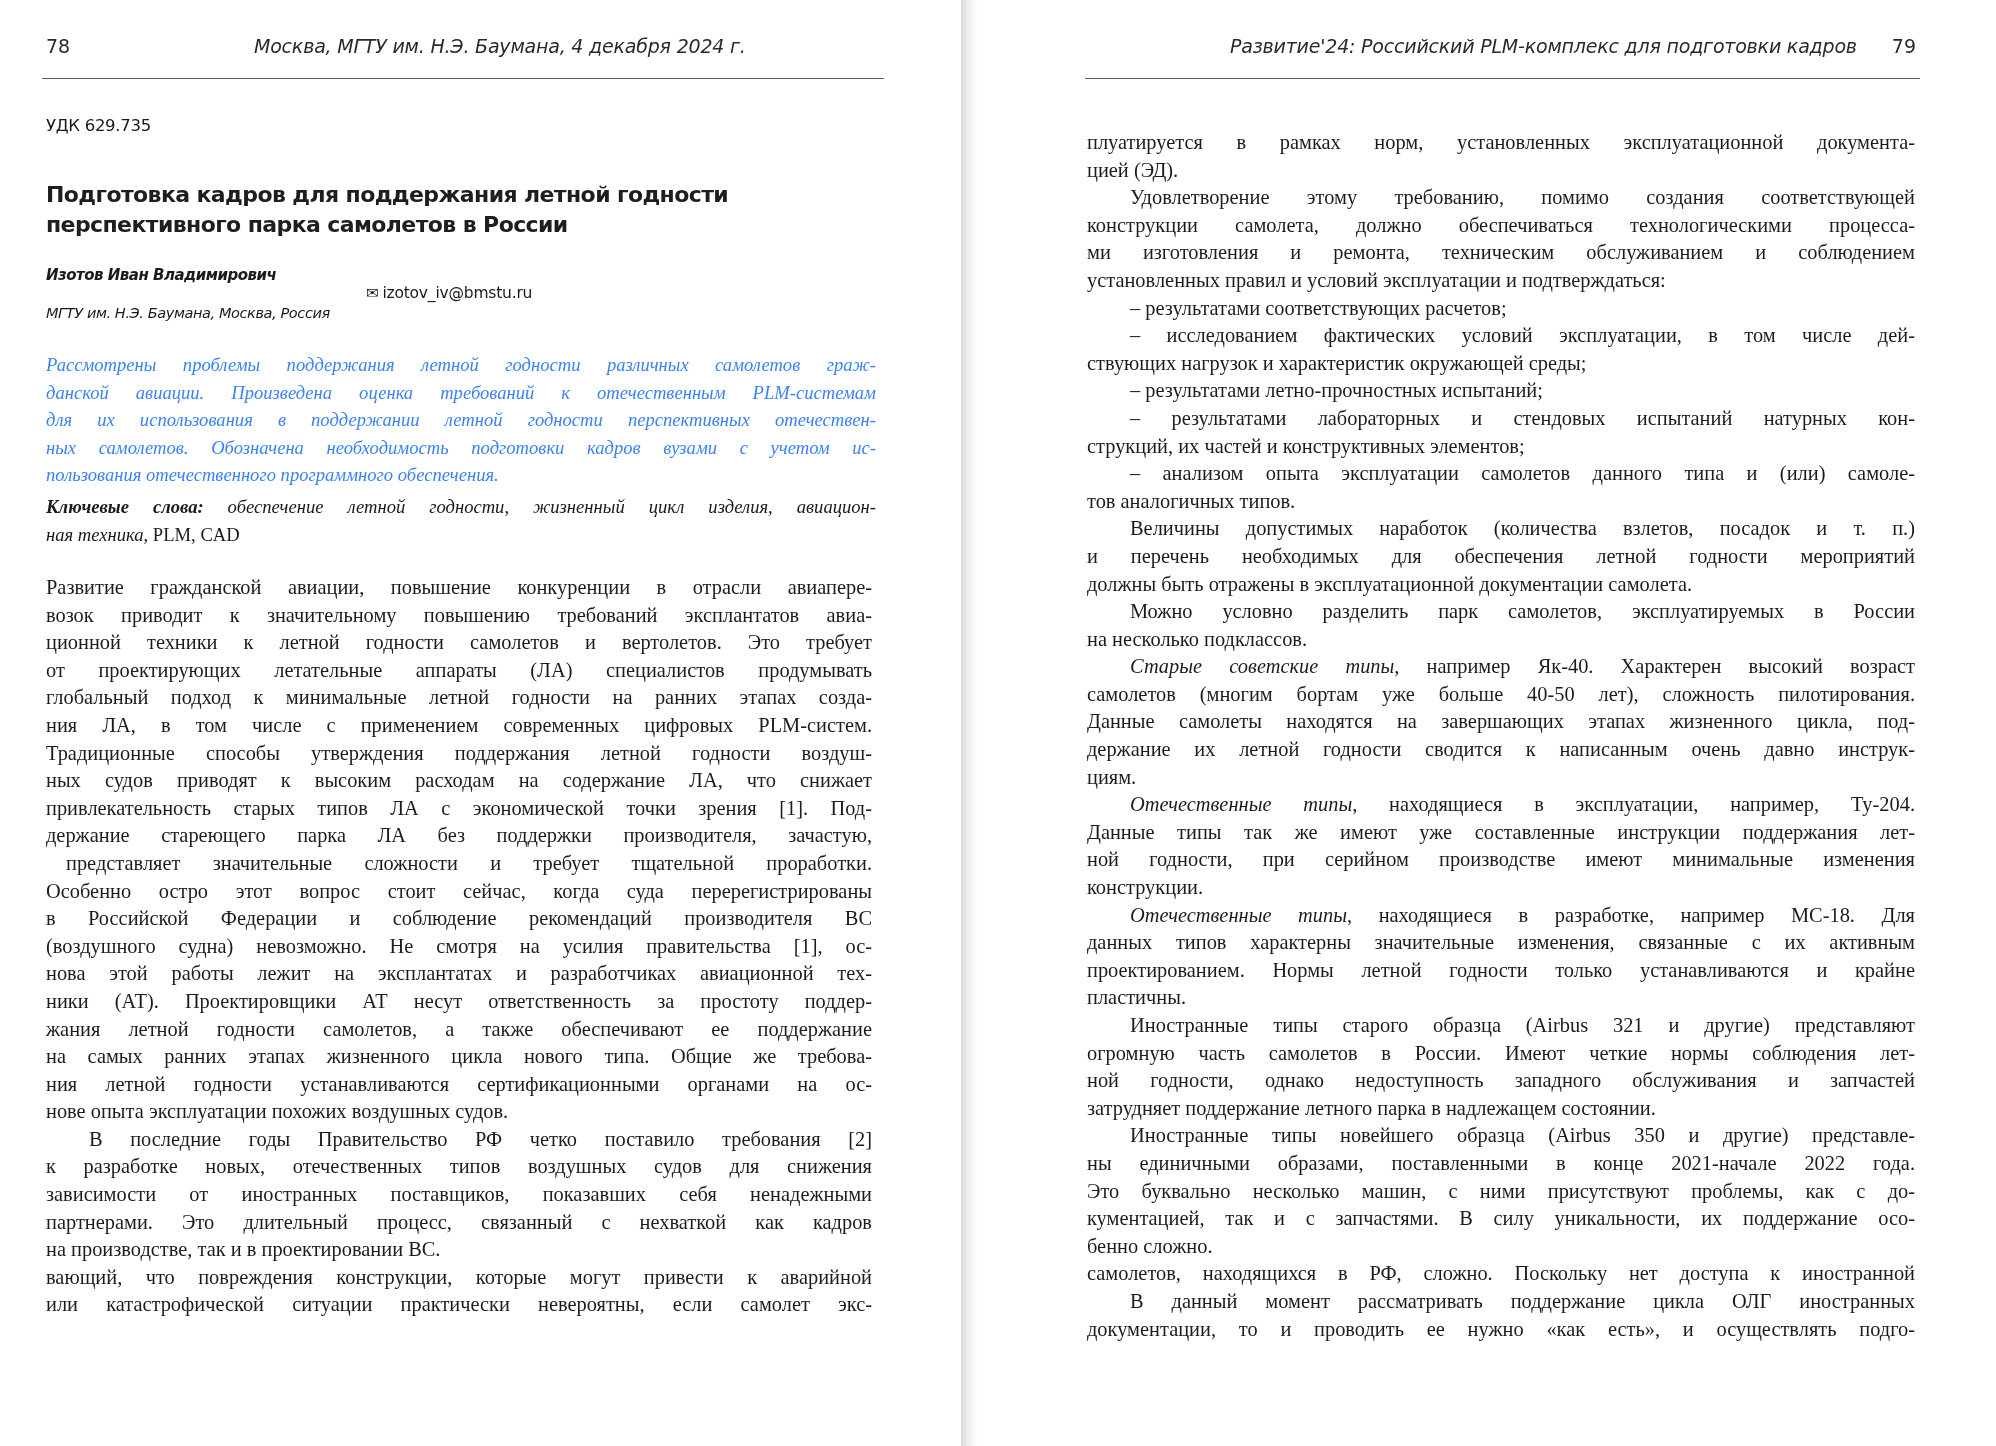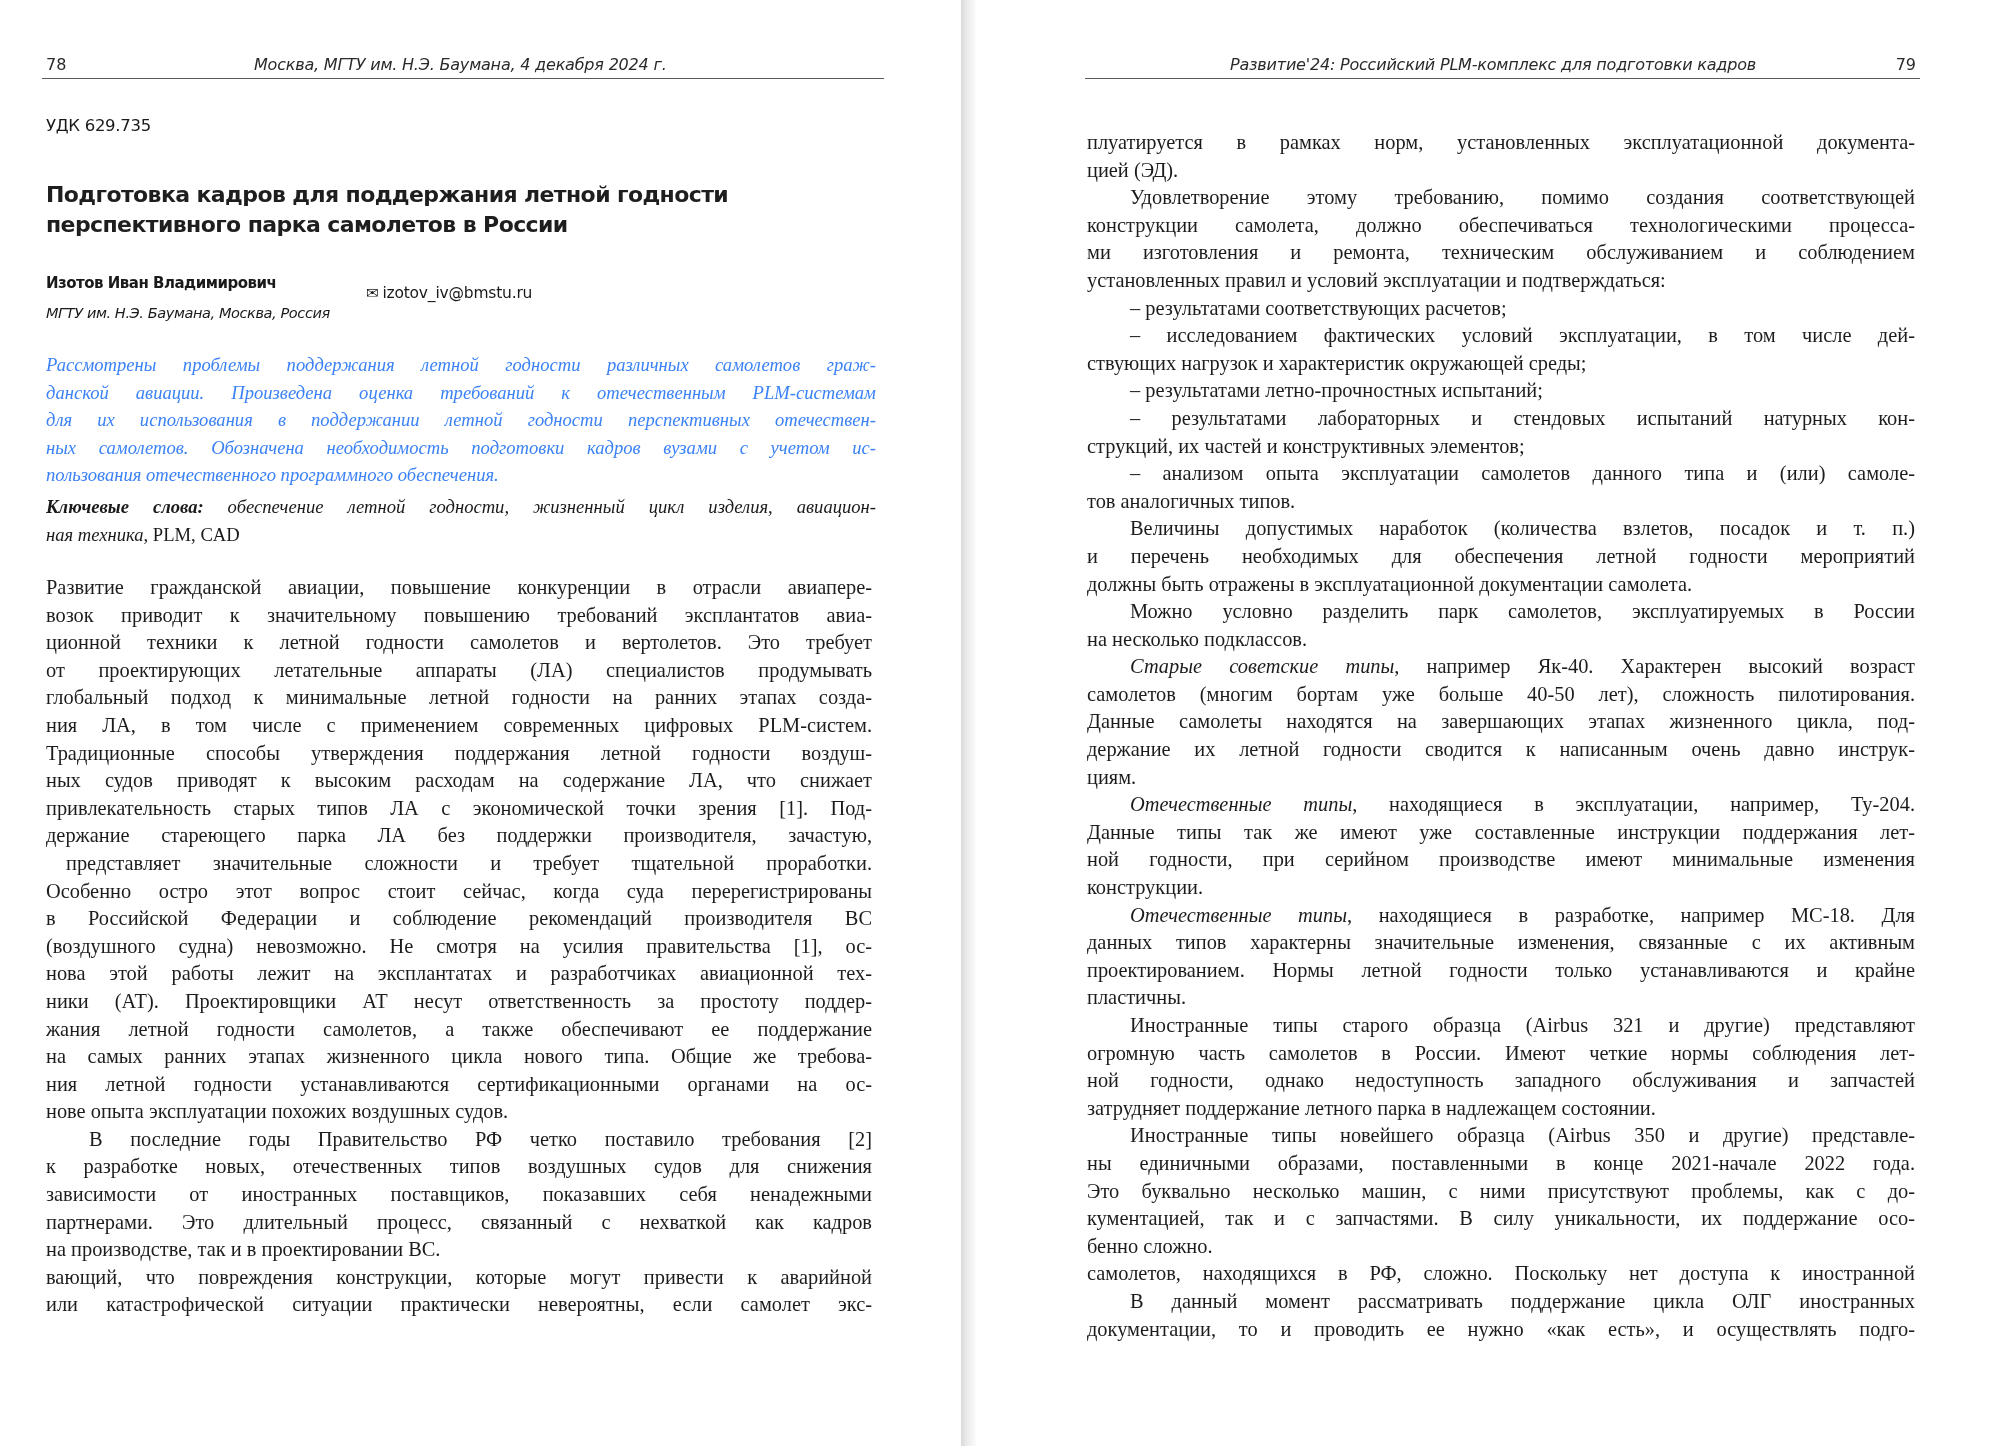--- a/index.html
+++ b/index.html
@@ -16,8 +16,8 @@
       background: linear-gradient(to right, #d9d9d9 0%, #ececec 40%, #f7f7f7 80%, #ffffff 100%);
     }
     .run-head {
-      position: absolute; top: 52px; height: 30px;
-      font-family: "DejaVu Sans", sans-serif; font-size: 16px; color: #2a2a2a;
+      position: absolute; top: 32px; height: 30px;
+      font-family: "DejaVu Sans", sans-serif; font-size: 19px; color: #2a2a2a;
     }
     .run-head .pg { position: absolute; top: 3px; font-style: normal; }
     .run-head .title { position: absolute; top: 3px; font-style: italic; white-space: nowrap; letter-spacing: -0.2px; }

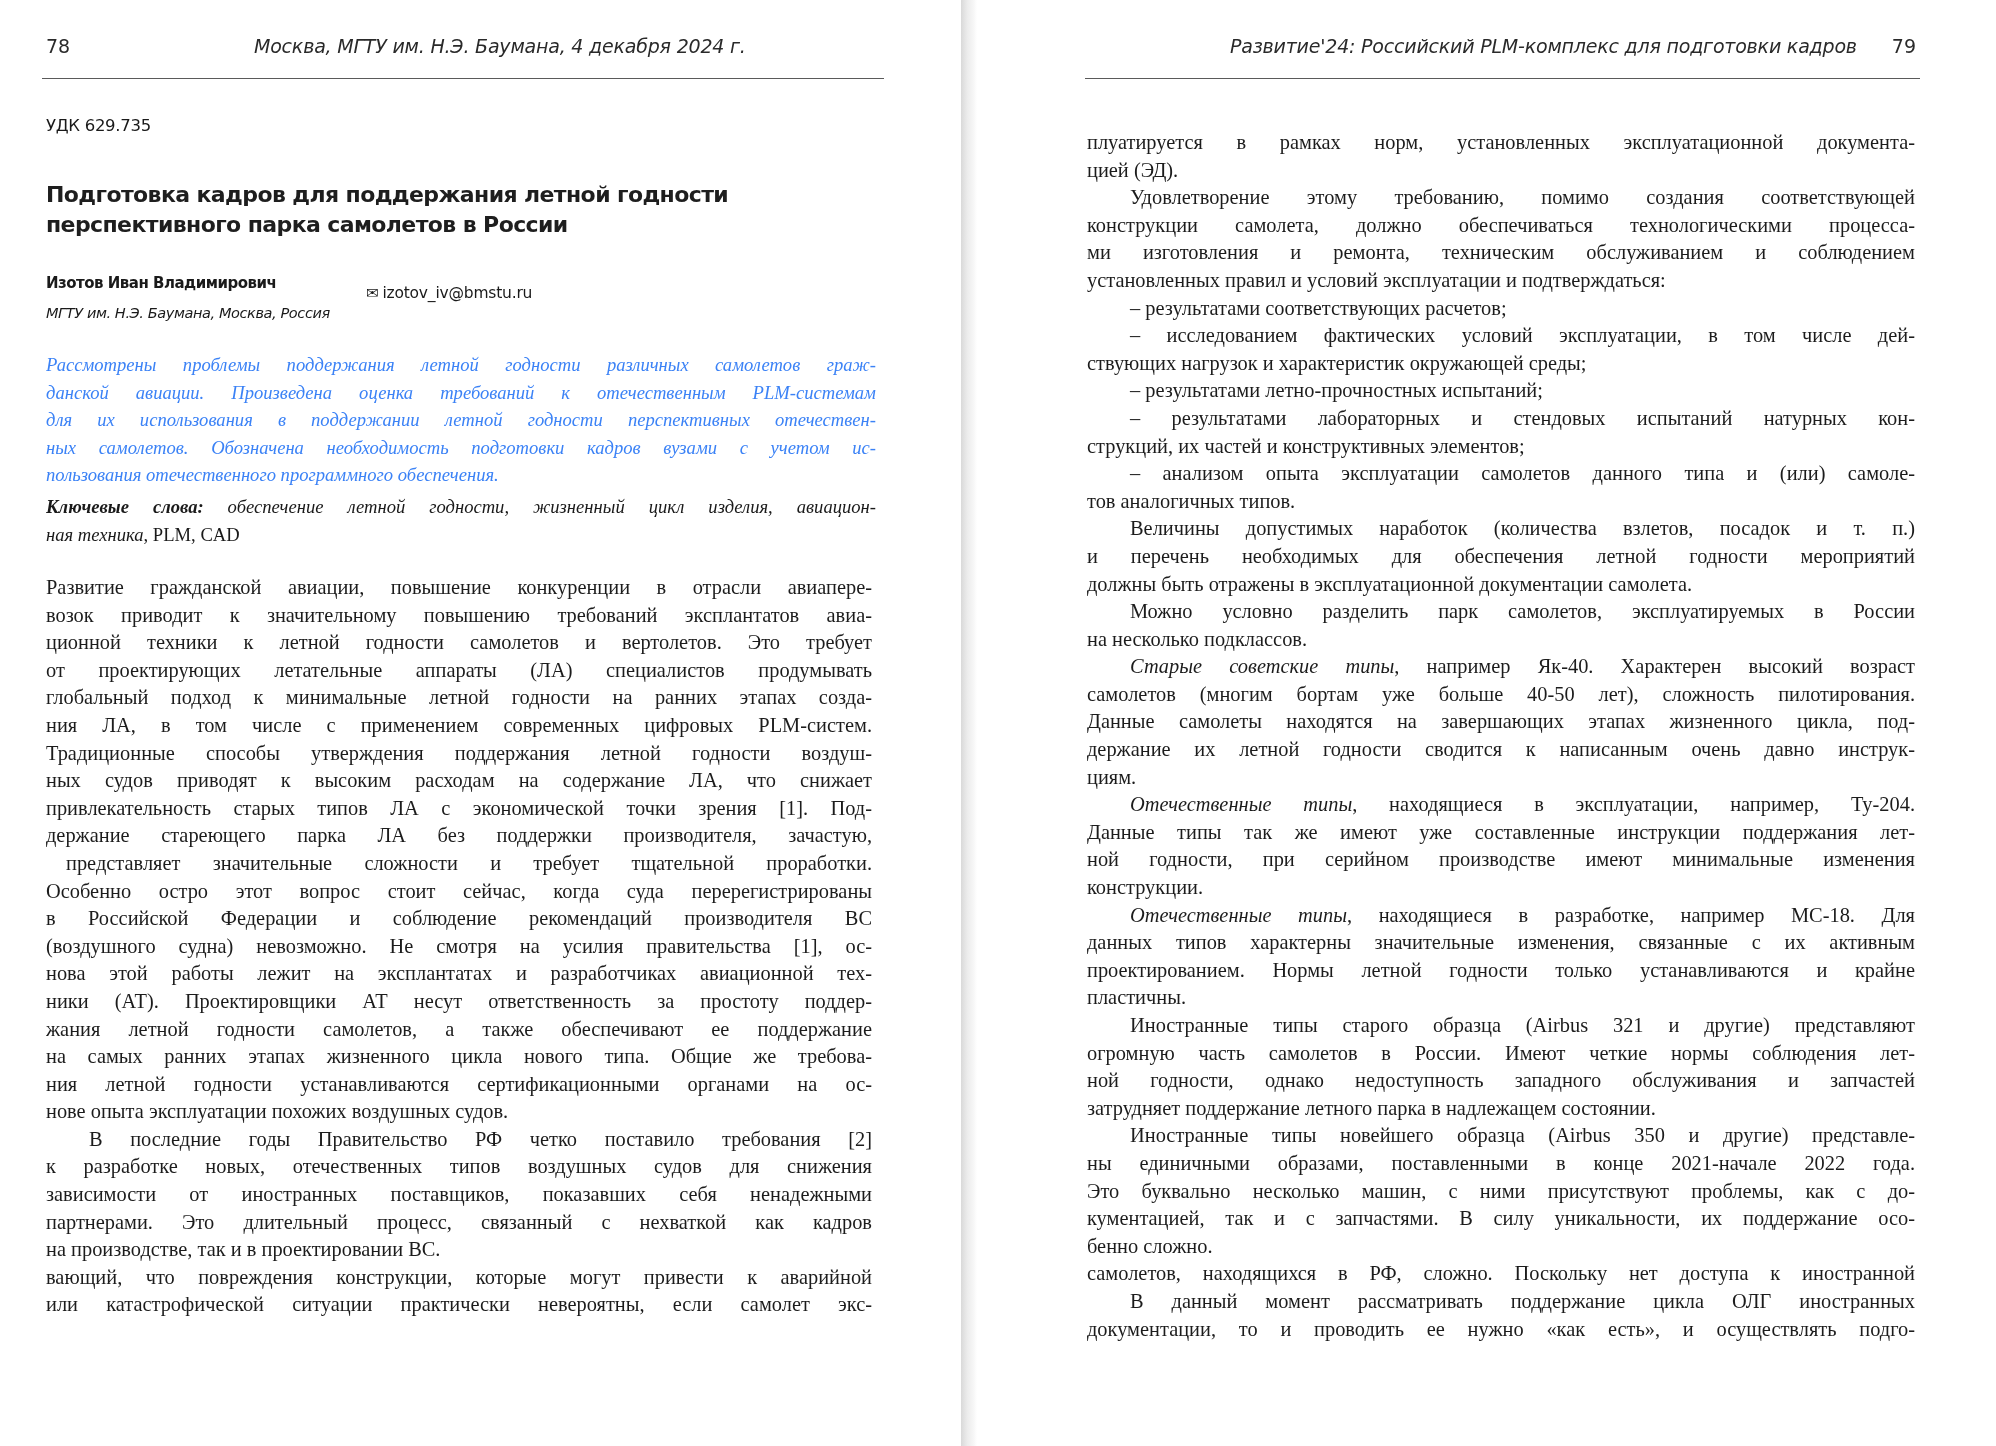--- a/index.html
+++ b/index.html
@@ -44,8 +44,8 @@
     }
     .author-row { position: absolute; left: 46px; top: 266px; width: 800px; height: 24px; }
     .author-name {
-      position: absolute; left: 0; top: 8px;
-      font-family: "DejaVu Sans", sans-serif; font-weight: bold; font-size: 15px; letter-spacing: -0.5px;
+      position: absolute; left: 0; top: 0;
+      font-family: "DejaVu Sans", sans-serif; font-weight: bold; font-size: 15px; letter-spacing: -0.5px; font-style: italic;
     }
     .author-email {
       position: absolute; left: 320px; top: 18px;

